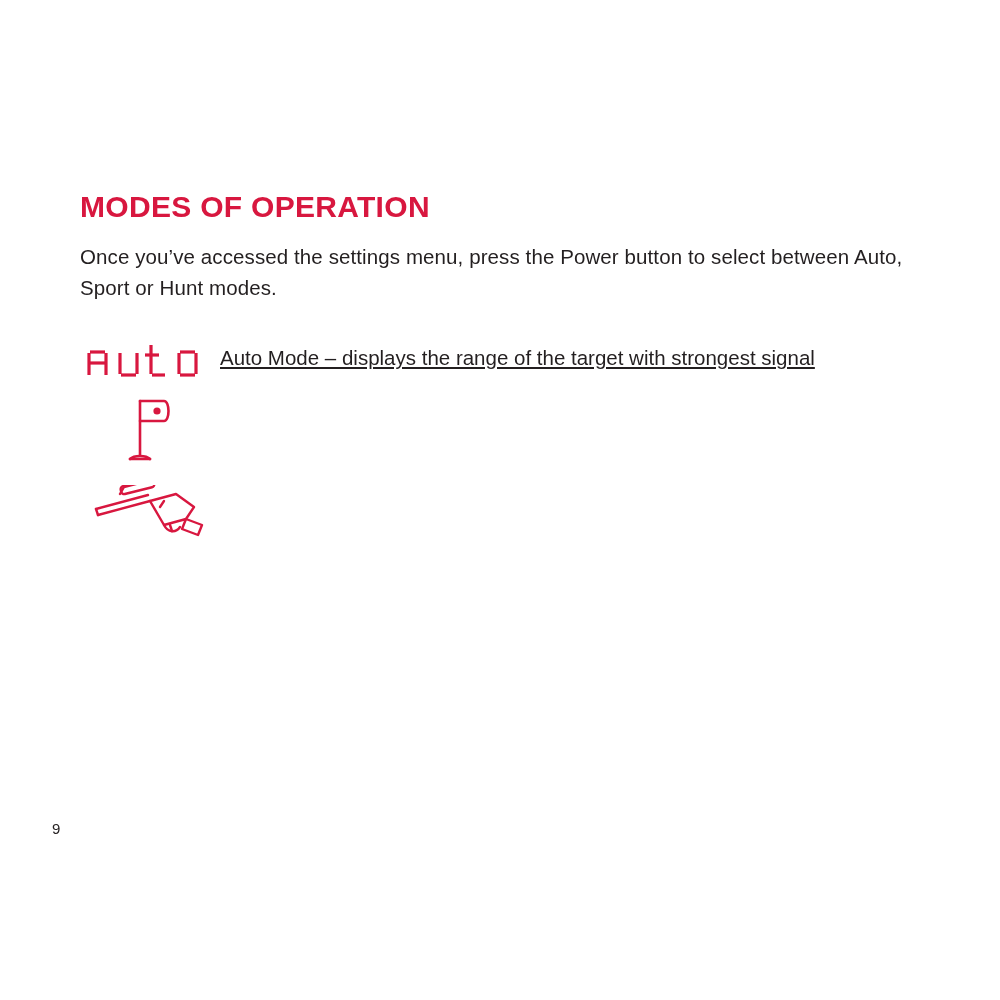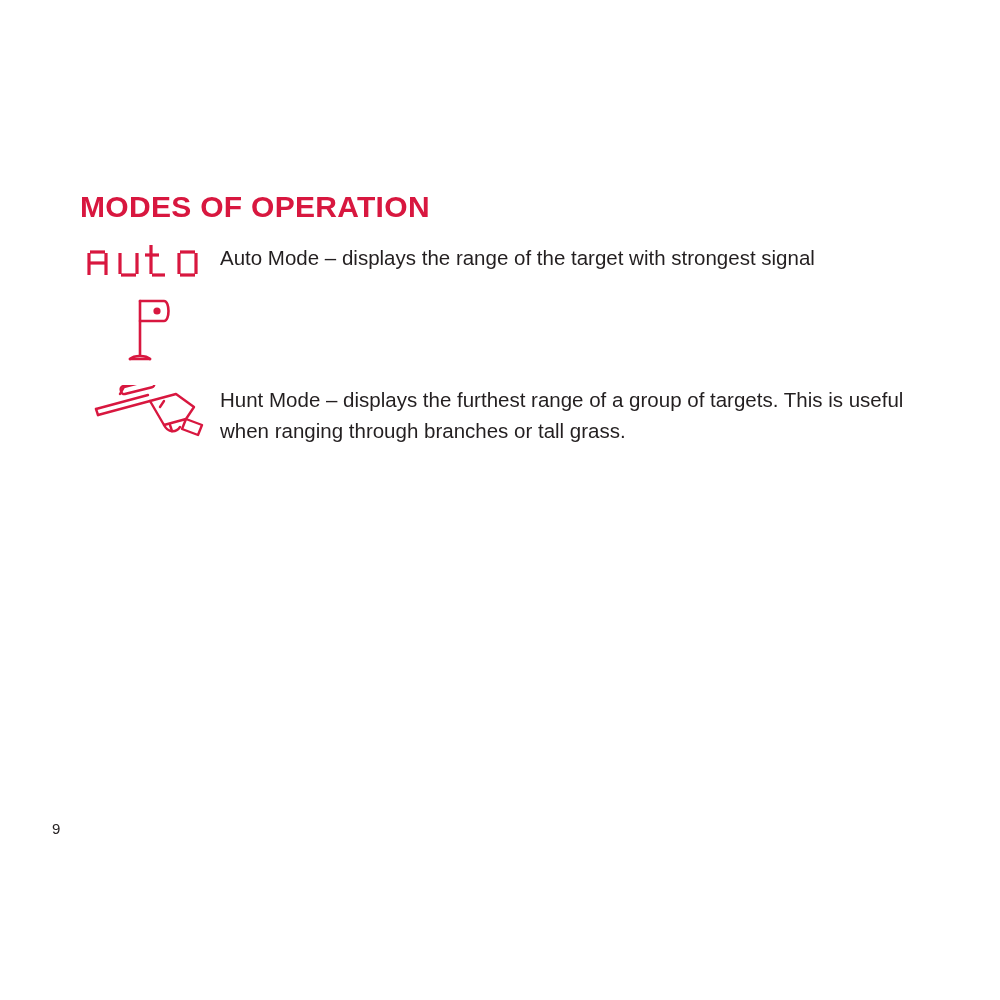--- a/index.html
+++ b/index.html
@@ -93,6 +93,7 @@
 
     <h1 class="section-title">MODES OF OPERATION</h1>
 
+    <p class="body-text">Once you’ve accessed the settings menu, press the Power button to select between Auto, Sport or Hunt modes.</p>
 
     <div class="mode-list">
 

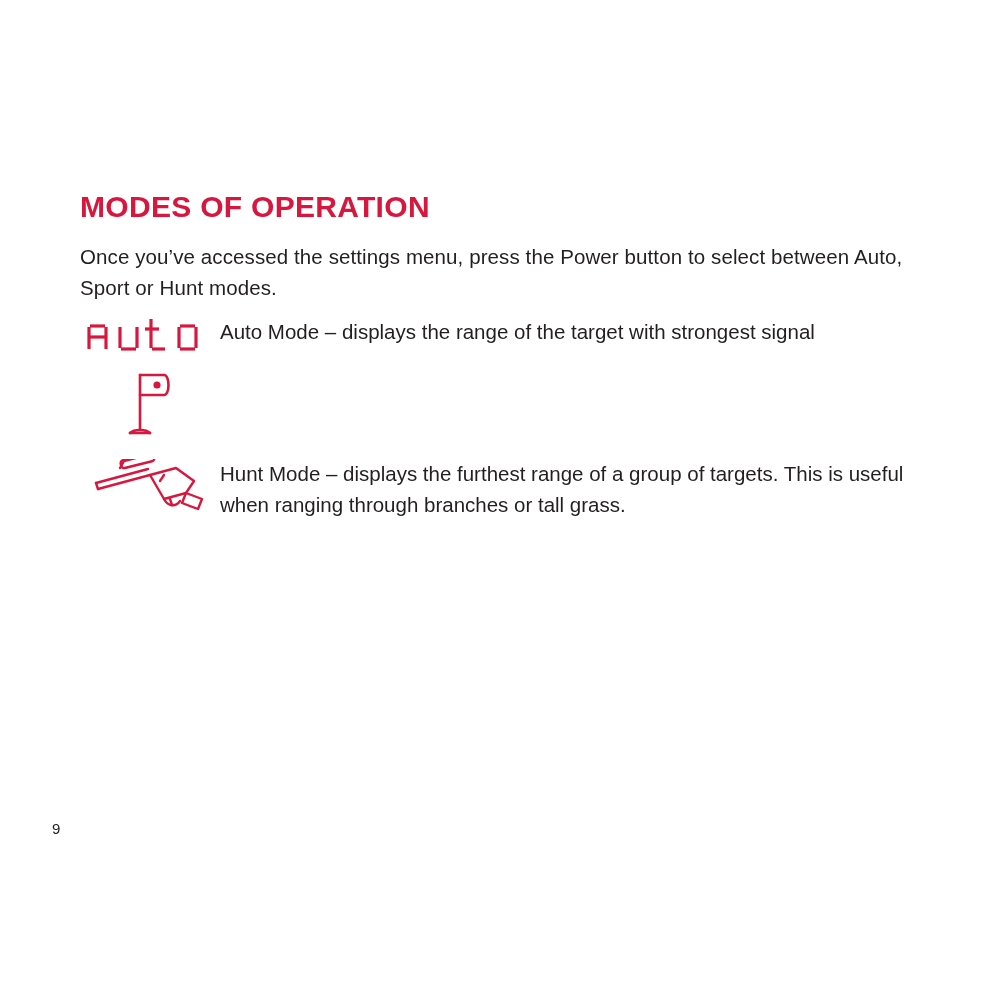--- a/index.html
+++ b/index.html
@@ -47,7 +47,8 @@
     letter-spacing: 0.1px;
   }
   .mode-list {
-    margin-top: 12px;
+    margin-top: 38px;
+    text-decoration: underline;
   }
   .mode-row {
     display: flex;

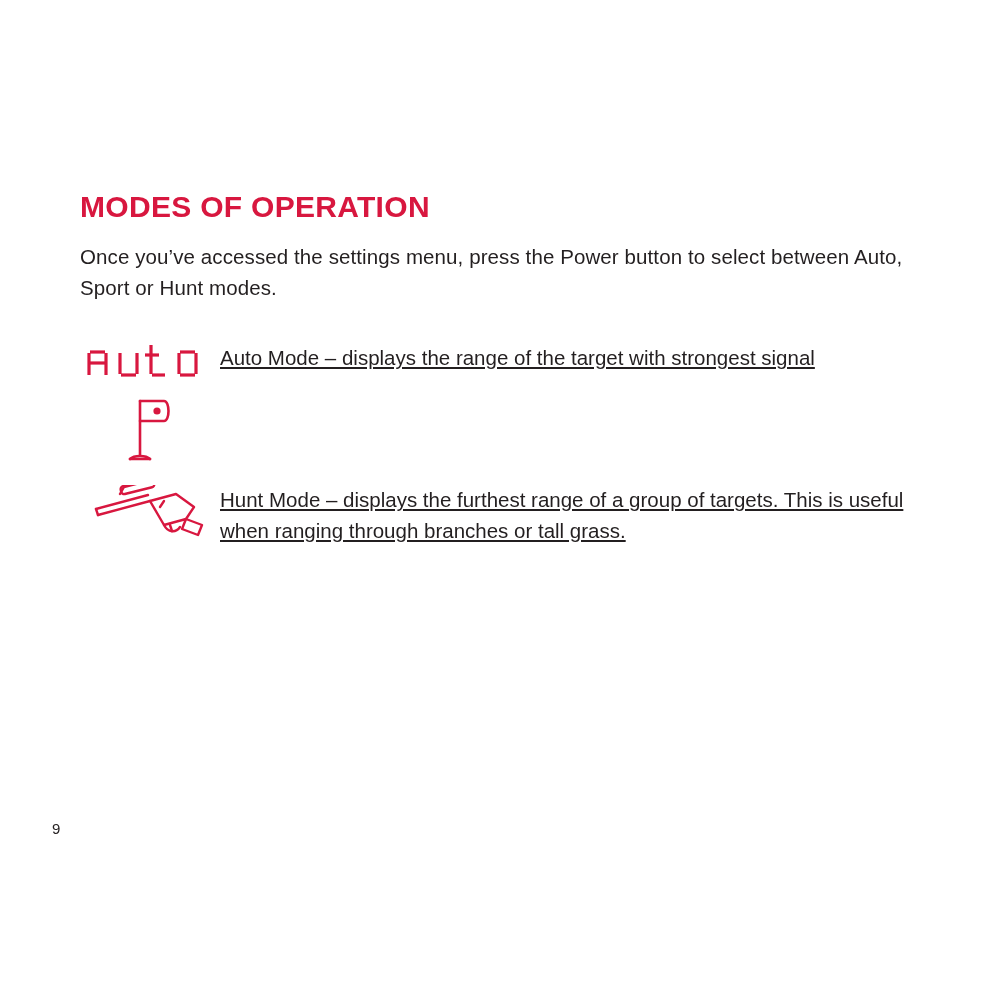--- a/index.html
+++ b/index.html
@@ -163,7 +163,6 @@
             </g>
           </svg>
         </div>
-        <div class="mode-desc">Hunt Mode – displays the furthest range of a group of targets. This is useful when ranging through branches or tall grass.</div>
       </div>
 
     </div>

